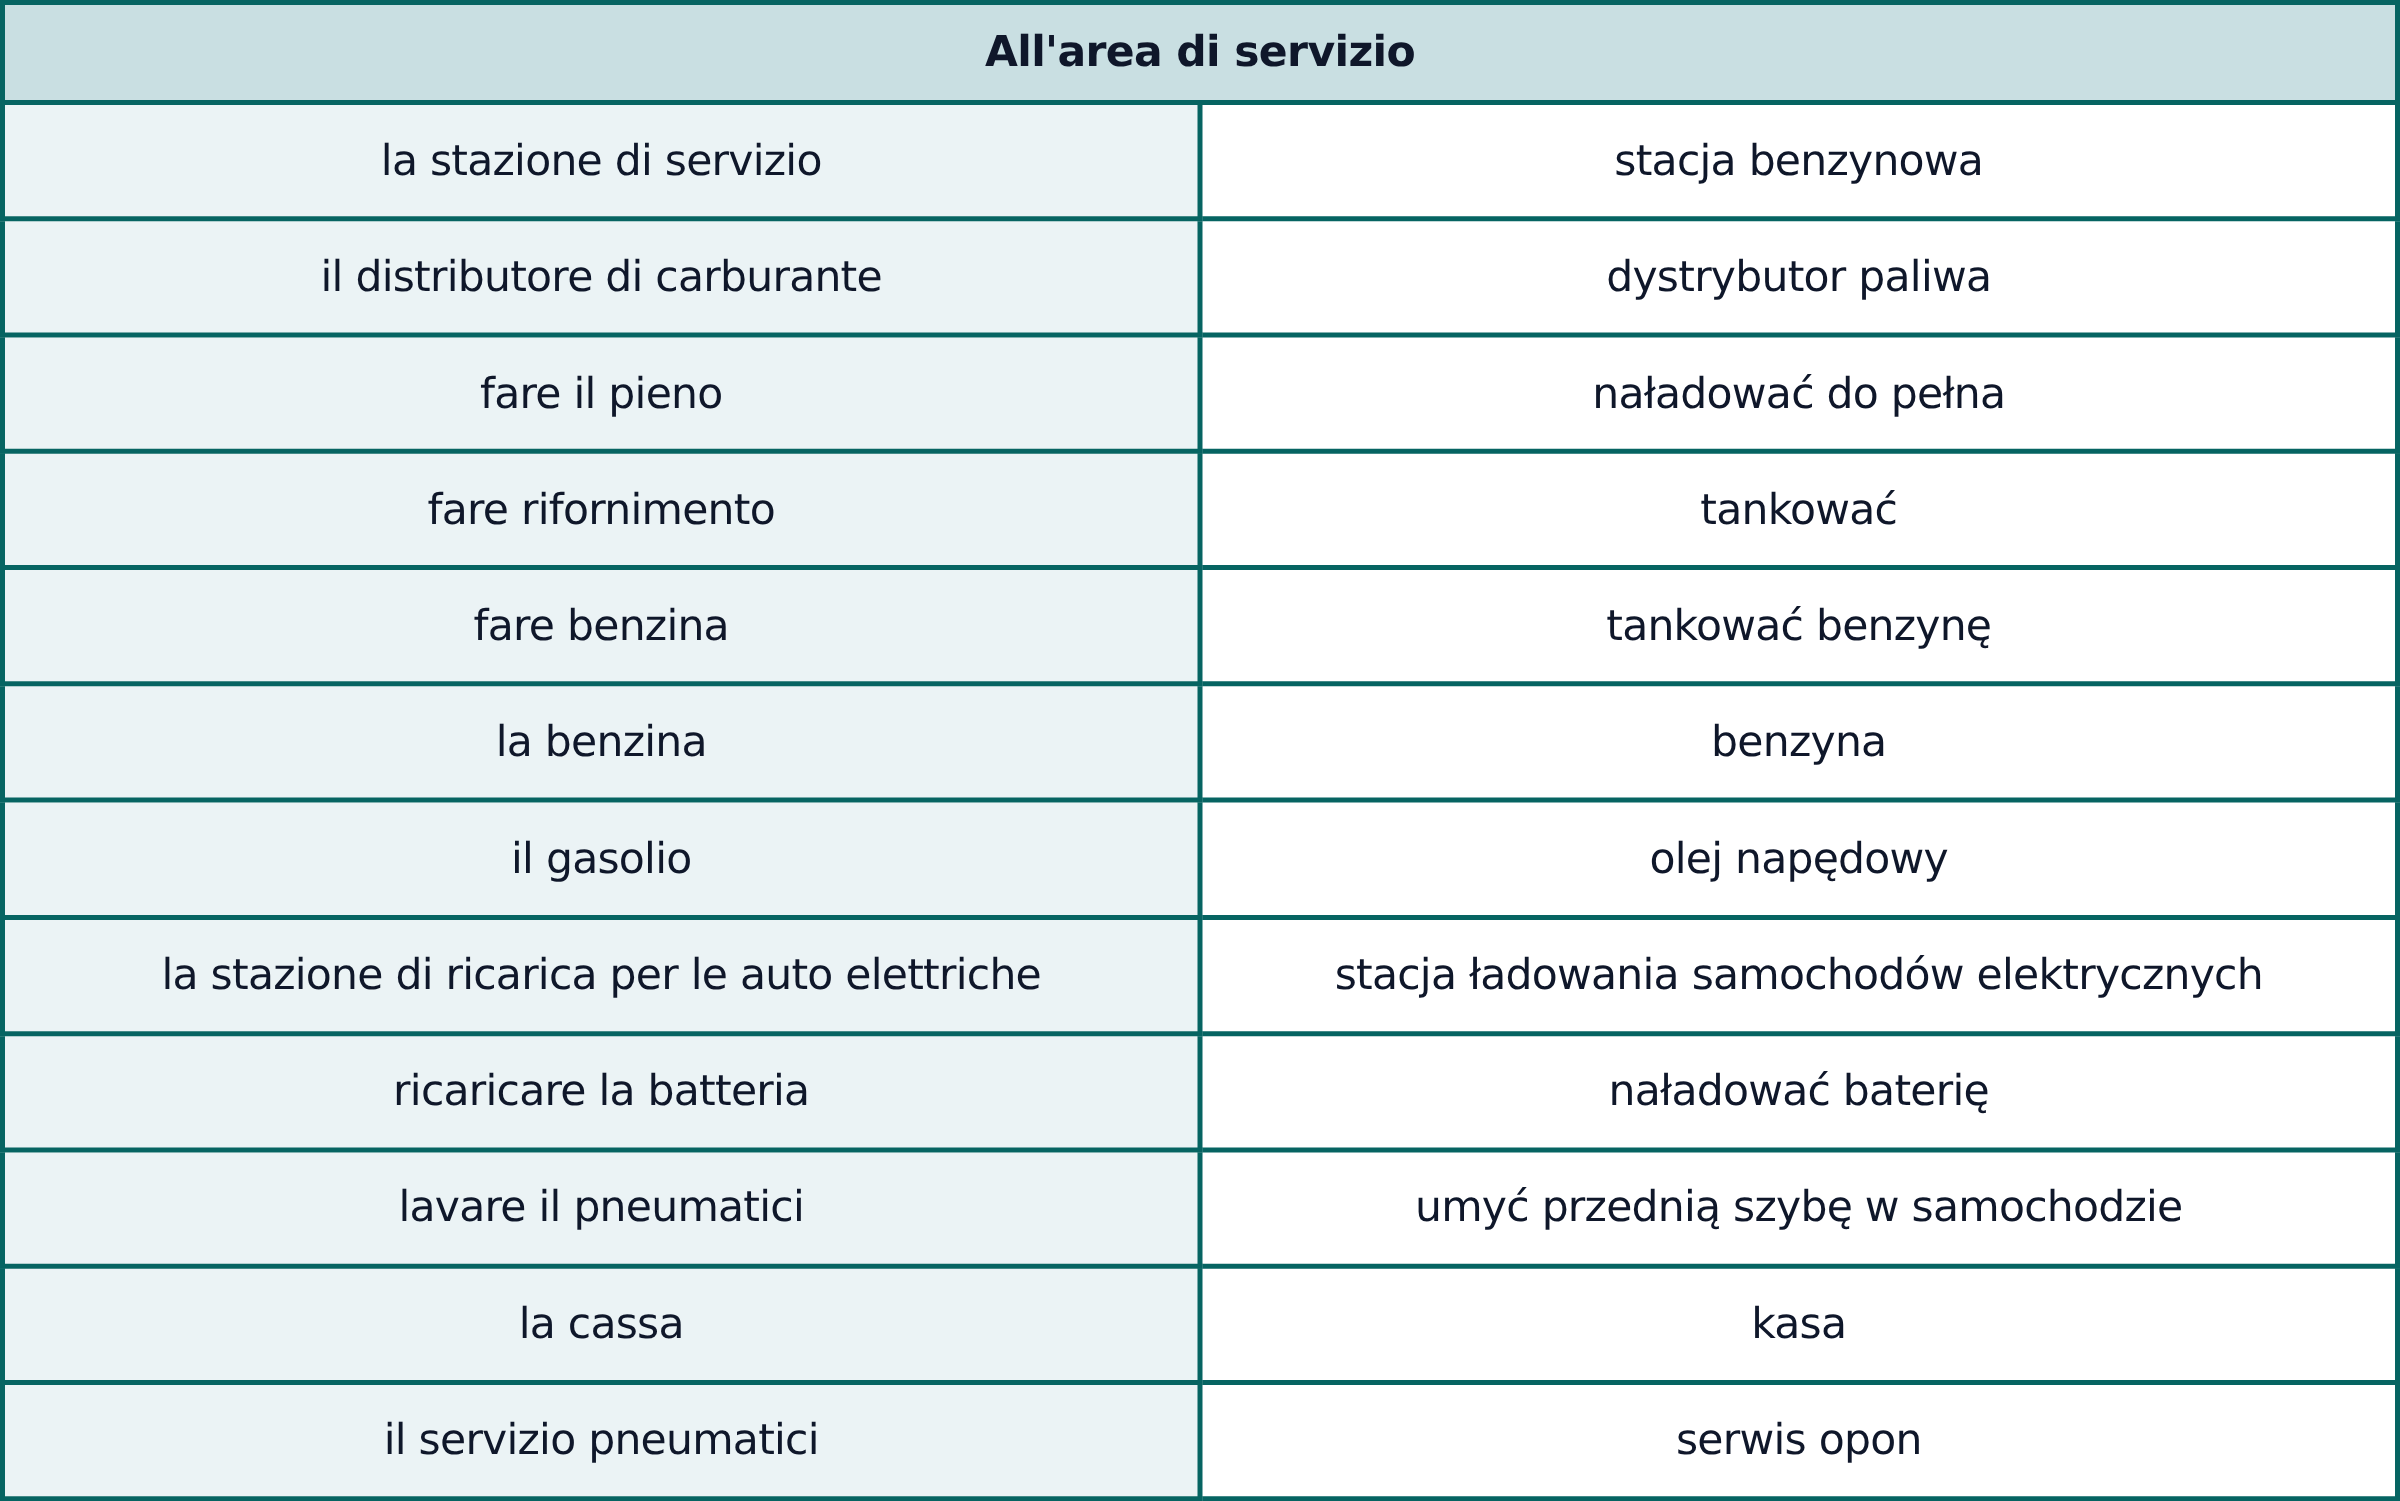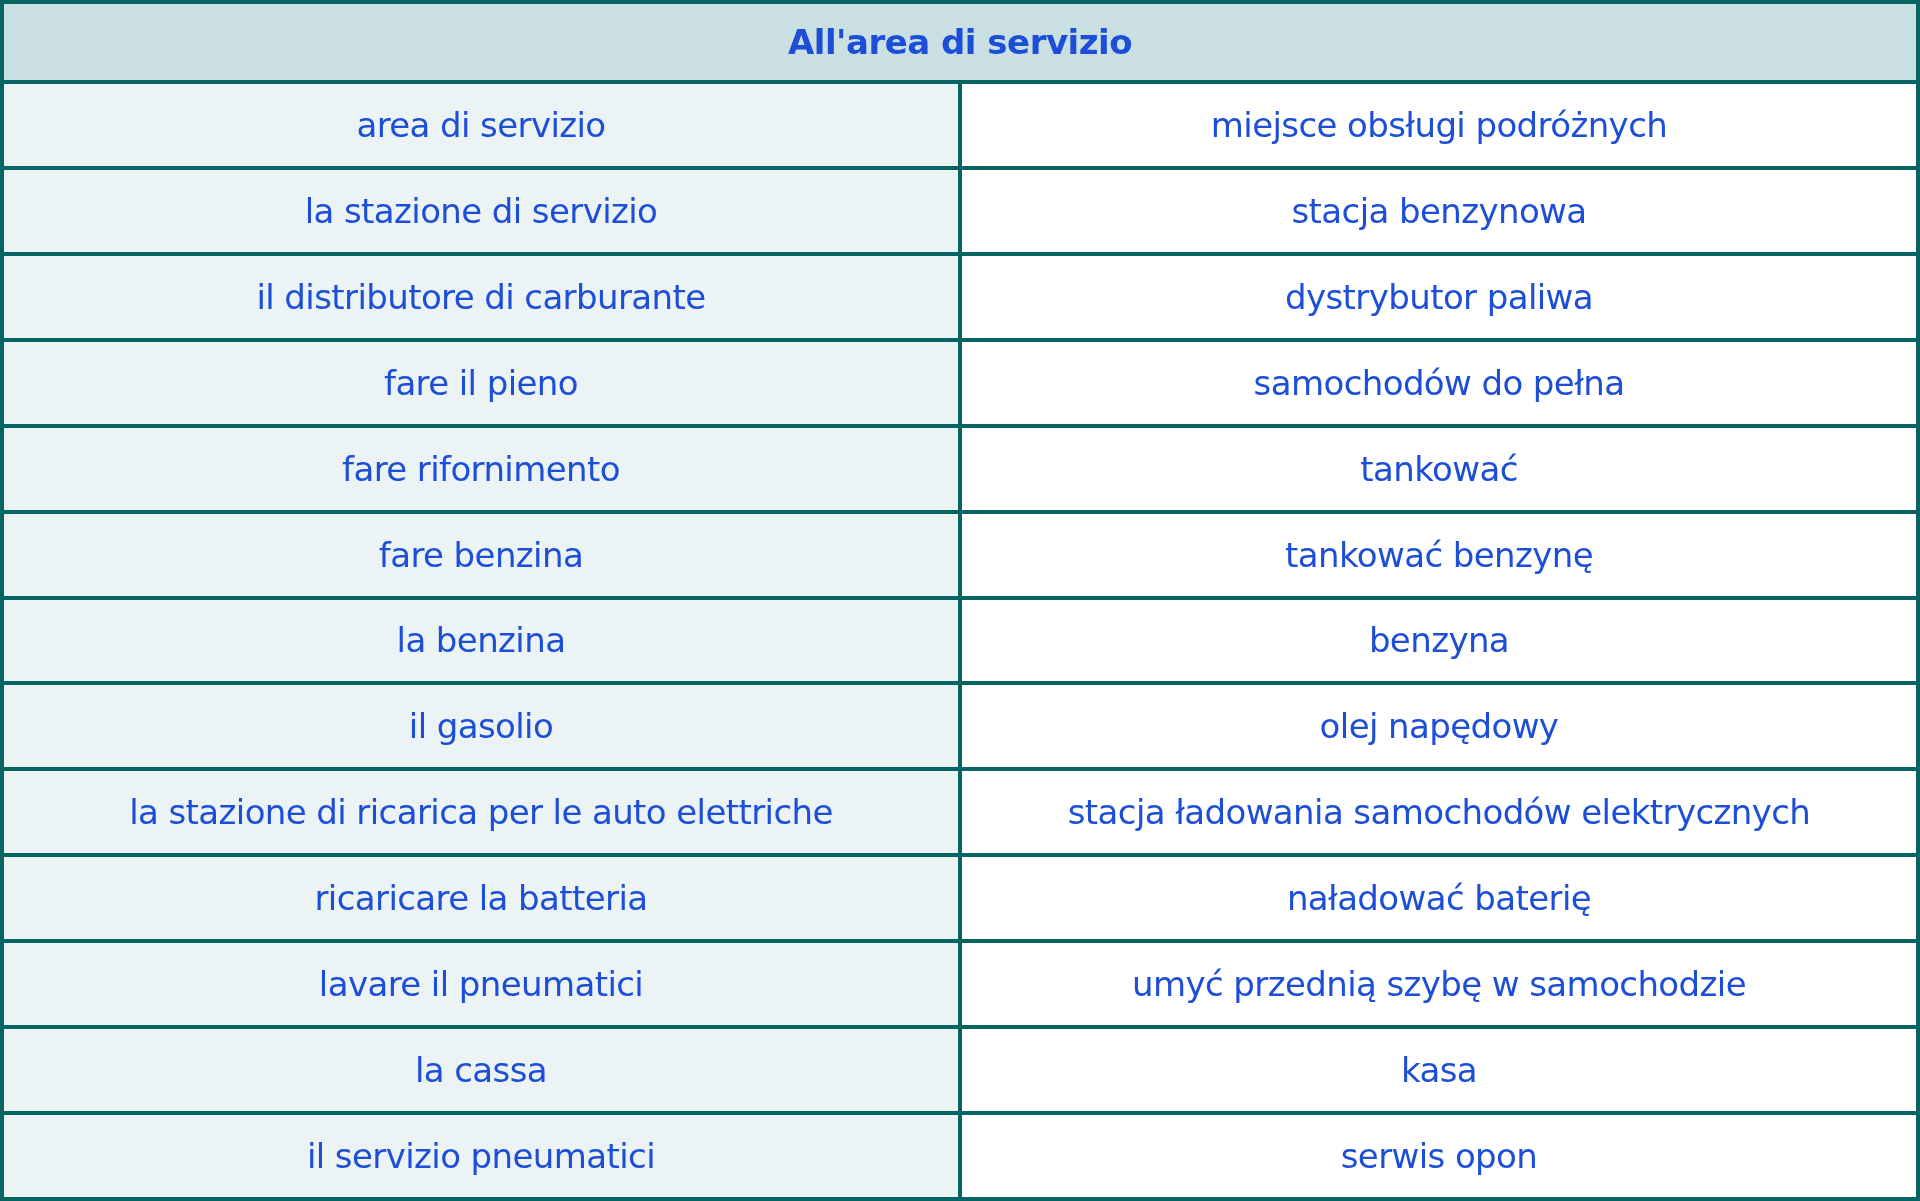--- a/index.html
+++ b/index.html
@@ -21,7 +21,7 @@
       border-collapse: collapse;
       table-layout: fixed;
       font-family: "DejaVu Sans", sans-serif;
-      color: #1d4ed8;
+      color: #0f172a;
     }
     .vocab-table th, .vocab-table td {
       border: 4px solid #066462;

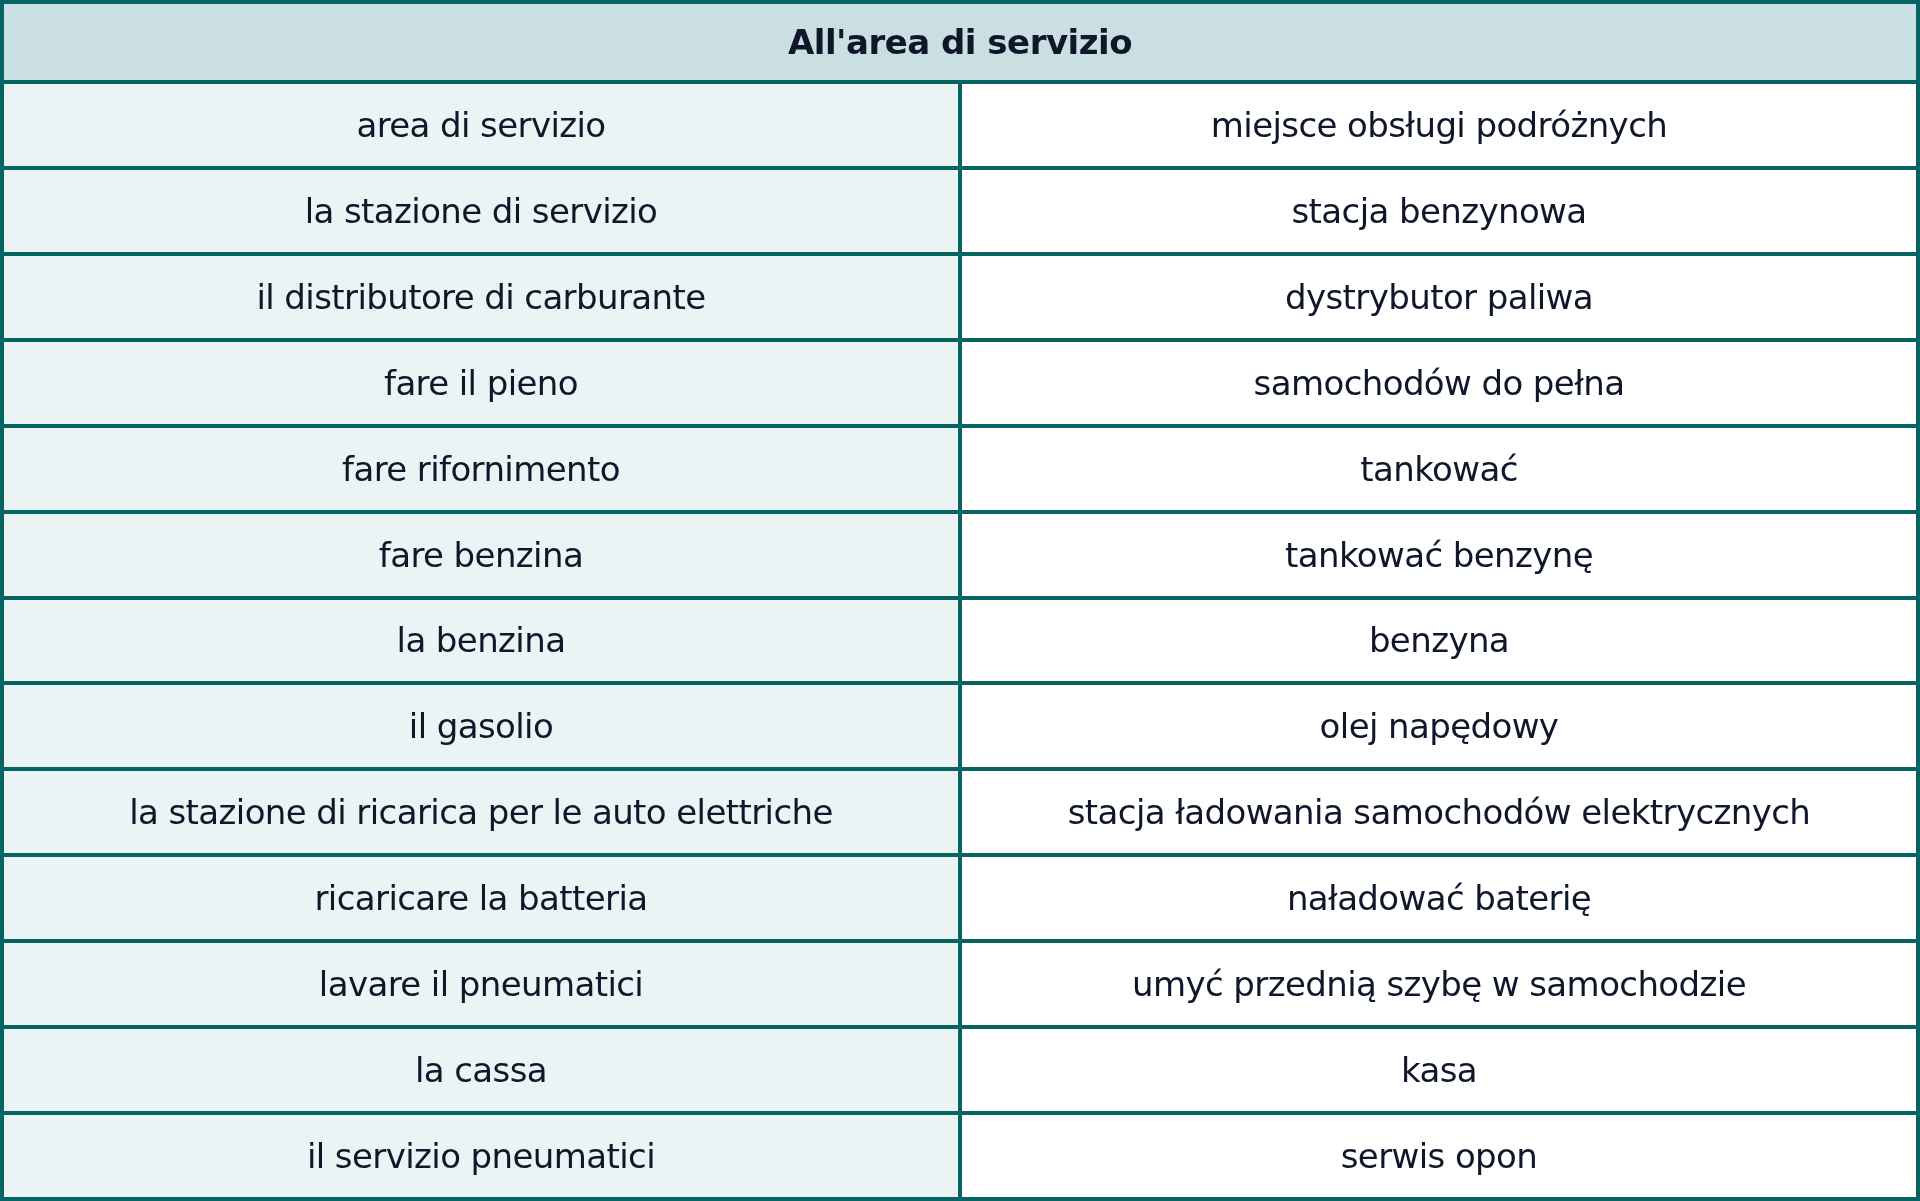--- a/index.html
+++ b/index.html
@@ -62,10 +62,6 @@
   </thead>
   <tbody>
     <tr>
-      <td class="it">area di servizio</td>
-      <td class="pl">miejsce obsługi podróżnych</td>
-    </tr>
-    <tr>
       <td class="it">la stazione di servizio</td>
       <td class="pl">stacja benzynowa</td>
     </tr>

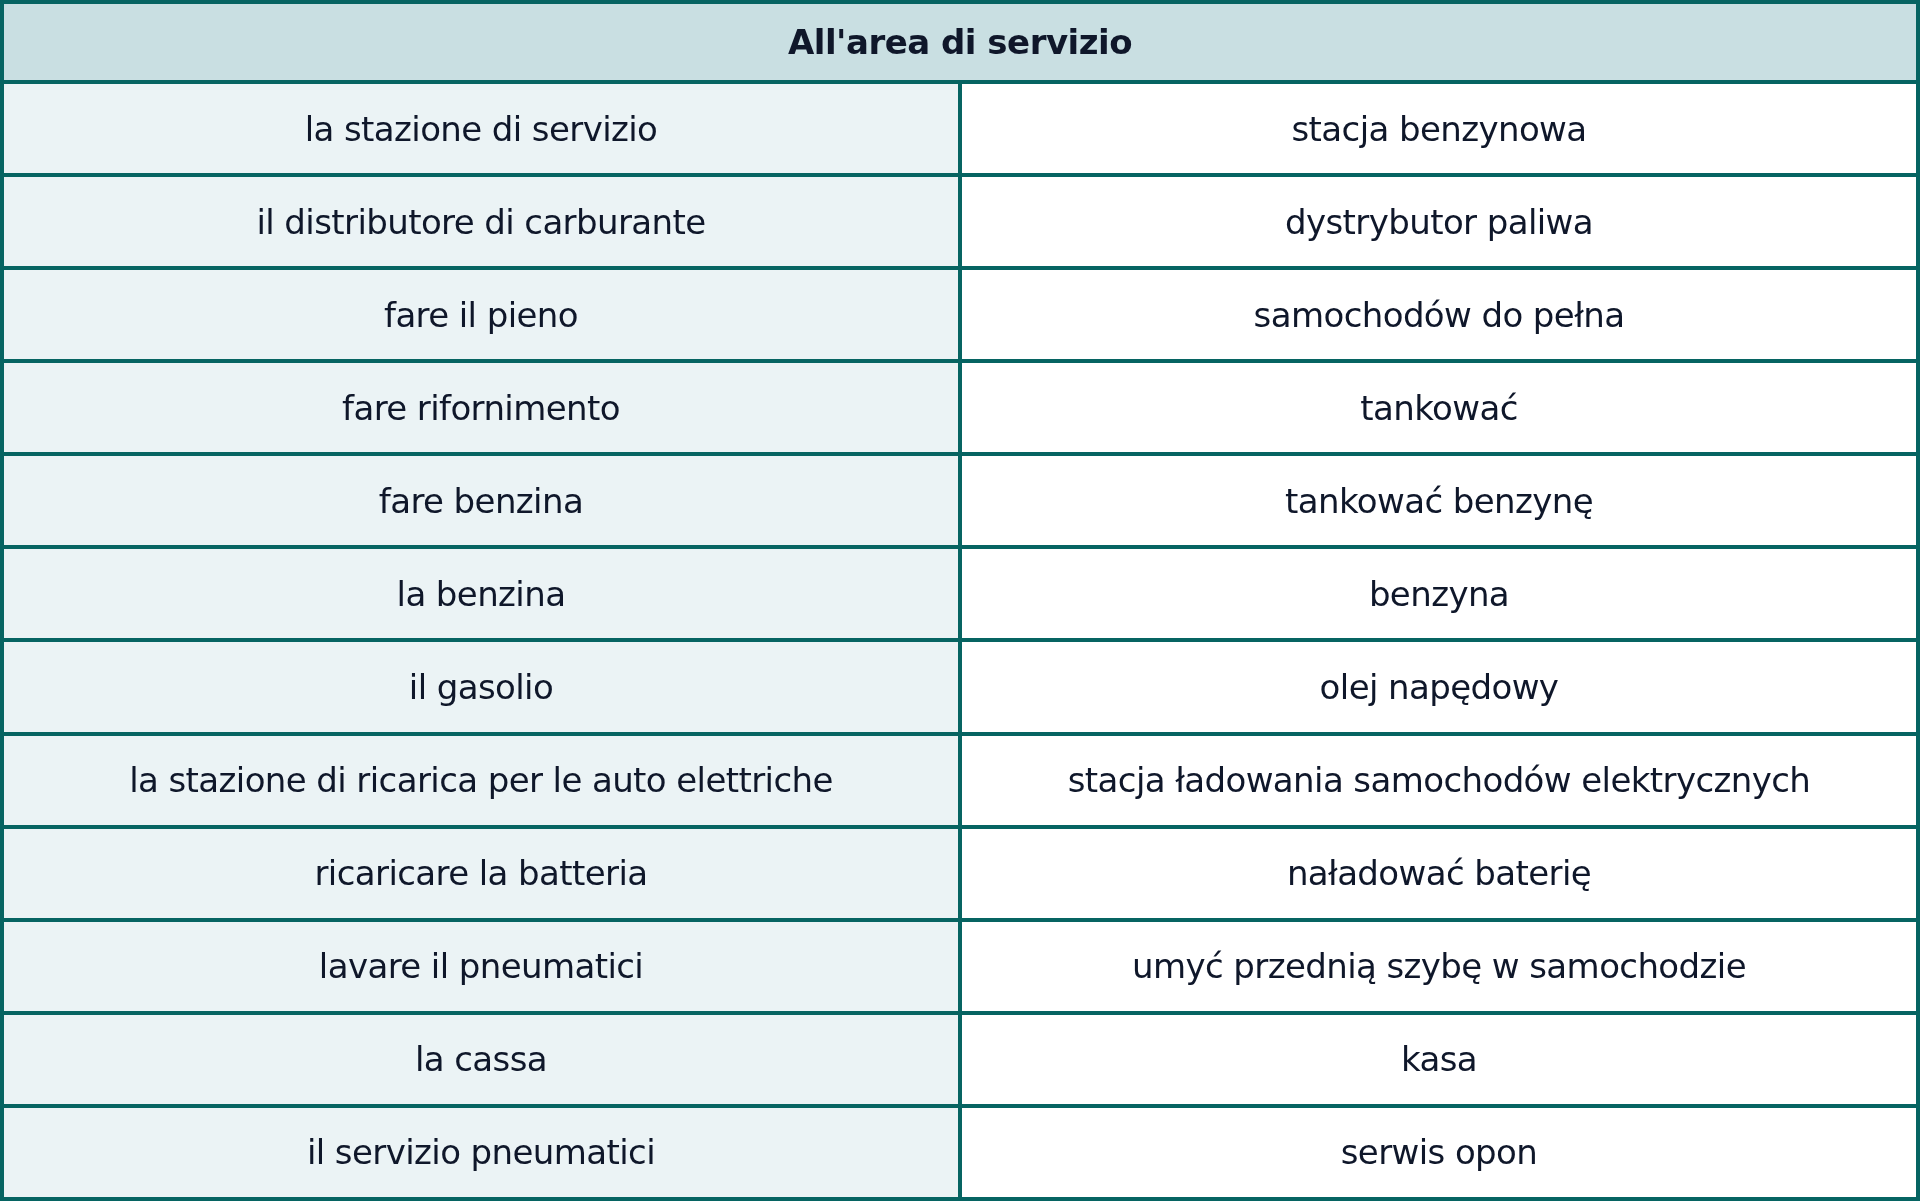--- a/index.html
+++ b/index.html
@@ -71,7 +71,7 @@
     </tr>
     <tr>
       <td class="it">fare il pieno</td>
-      <td class="pl">samochodów do pełna</td>
+      <td class="pl">naładować do pełna</td>
     </tr>
     <tr>
       <td class="it">fare rifornimento</td>

